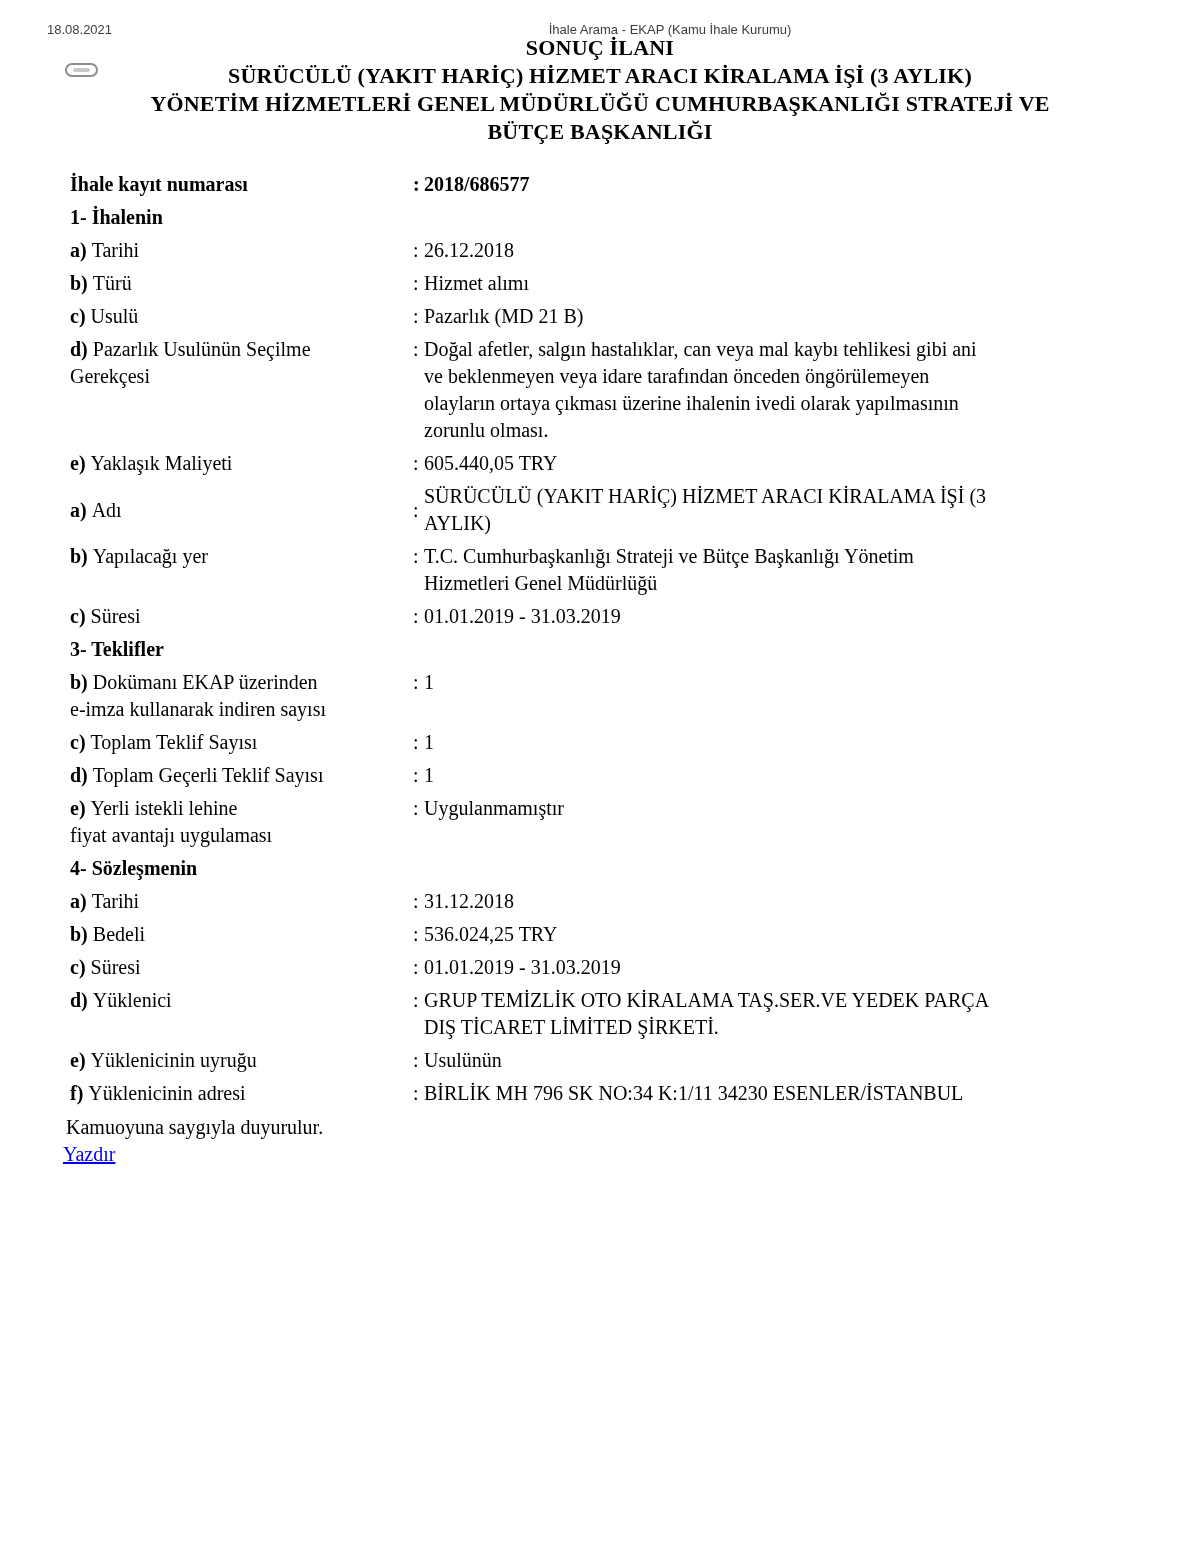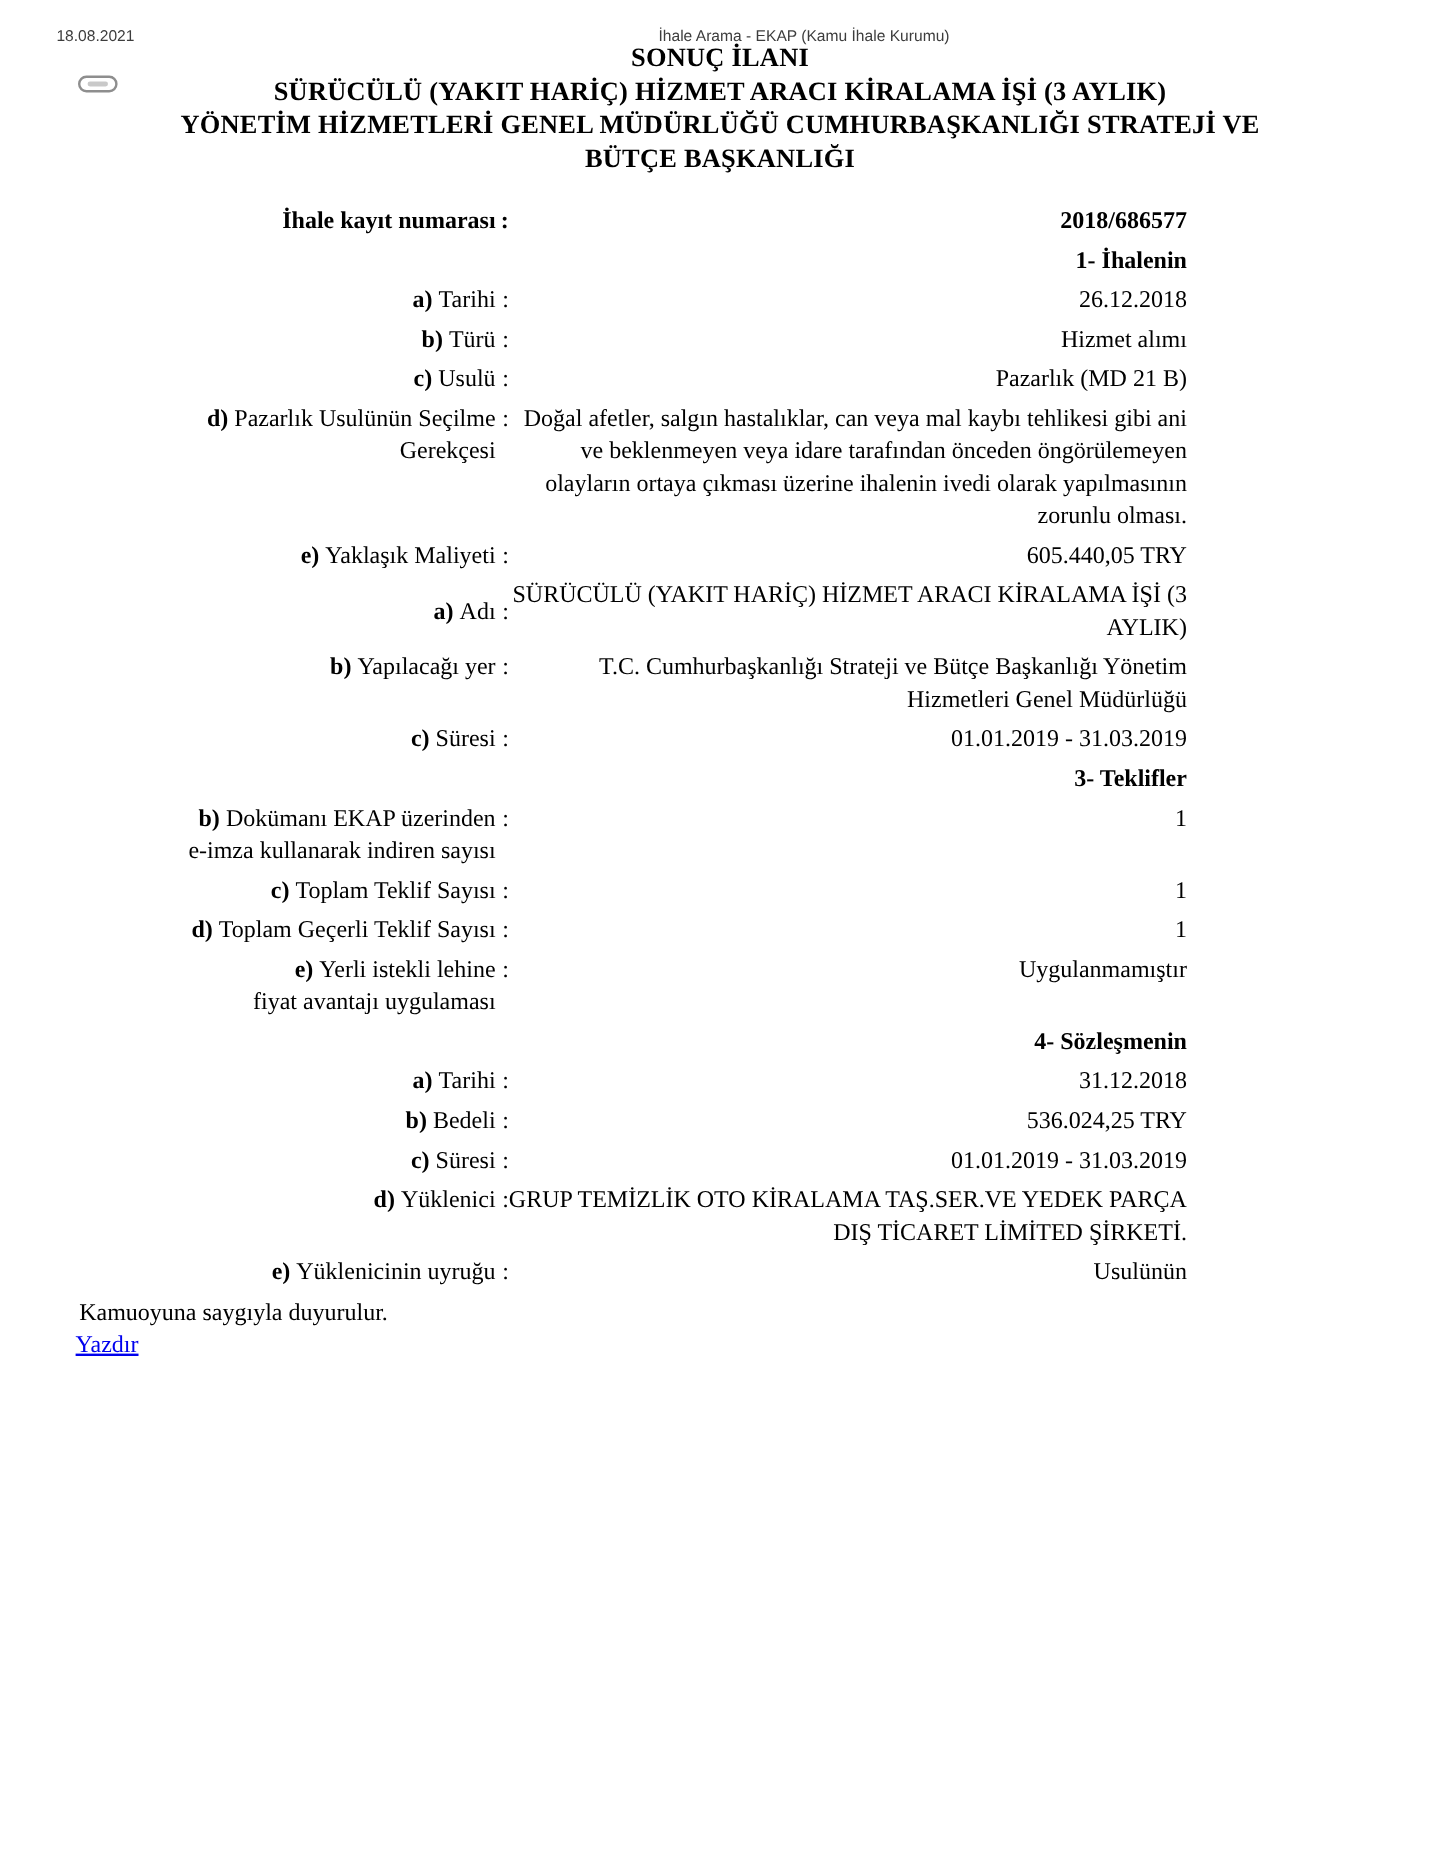--- a/index.html
+++ b/index.html
@@ -51,7 +51,6 @@
   table.kv {
     margin: 22px 0 0 70px;
     border-collapse: collapse;
-    text-align: right;
   }
   td {
     vertical-align: top;

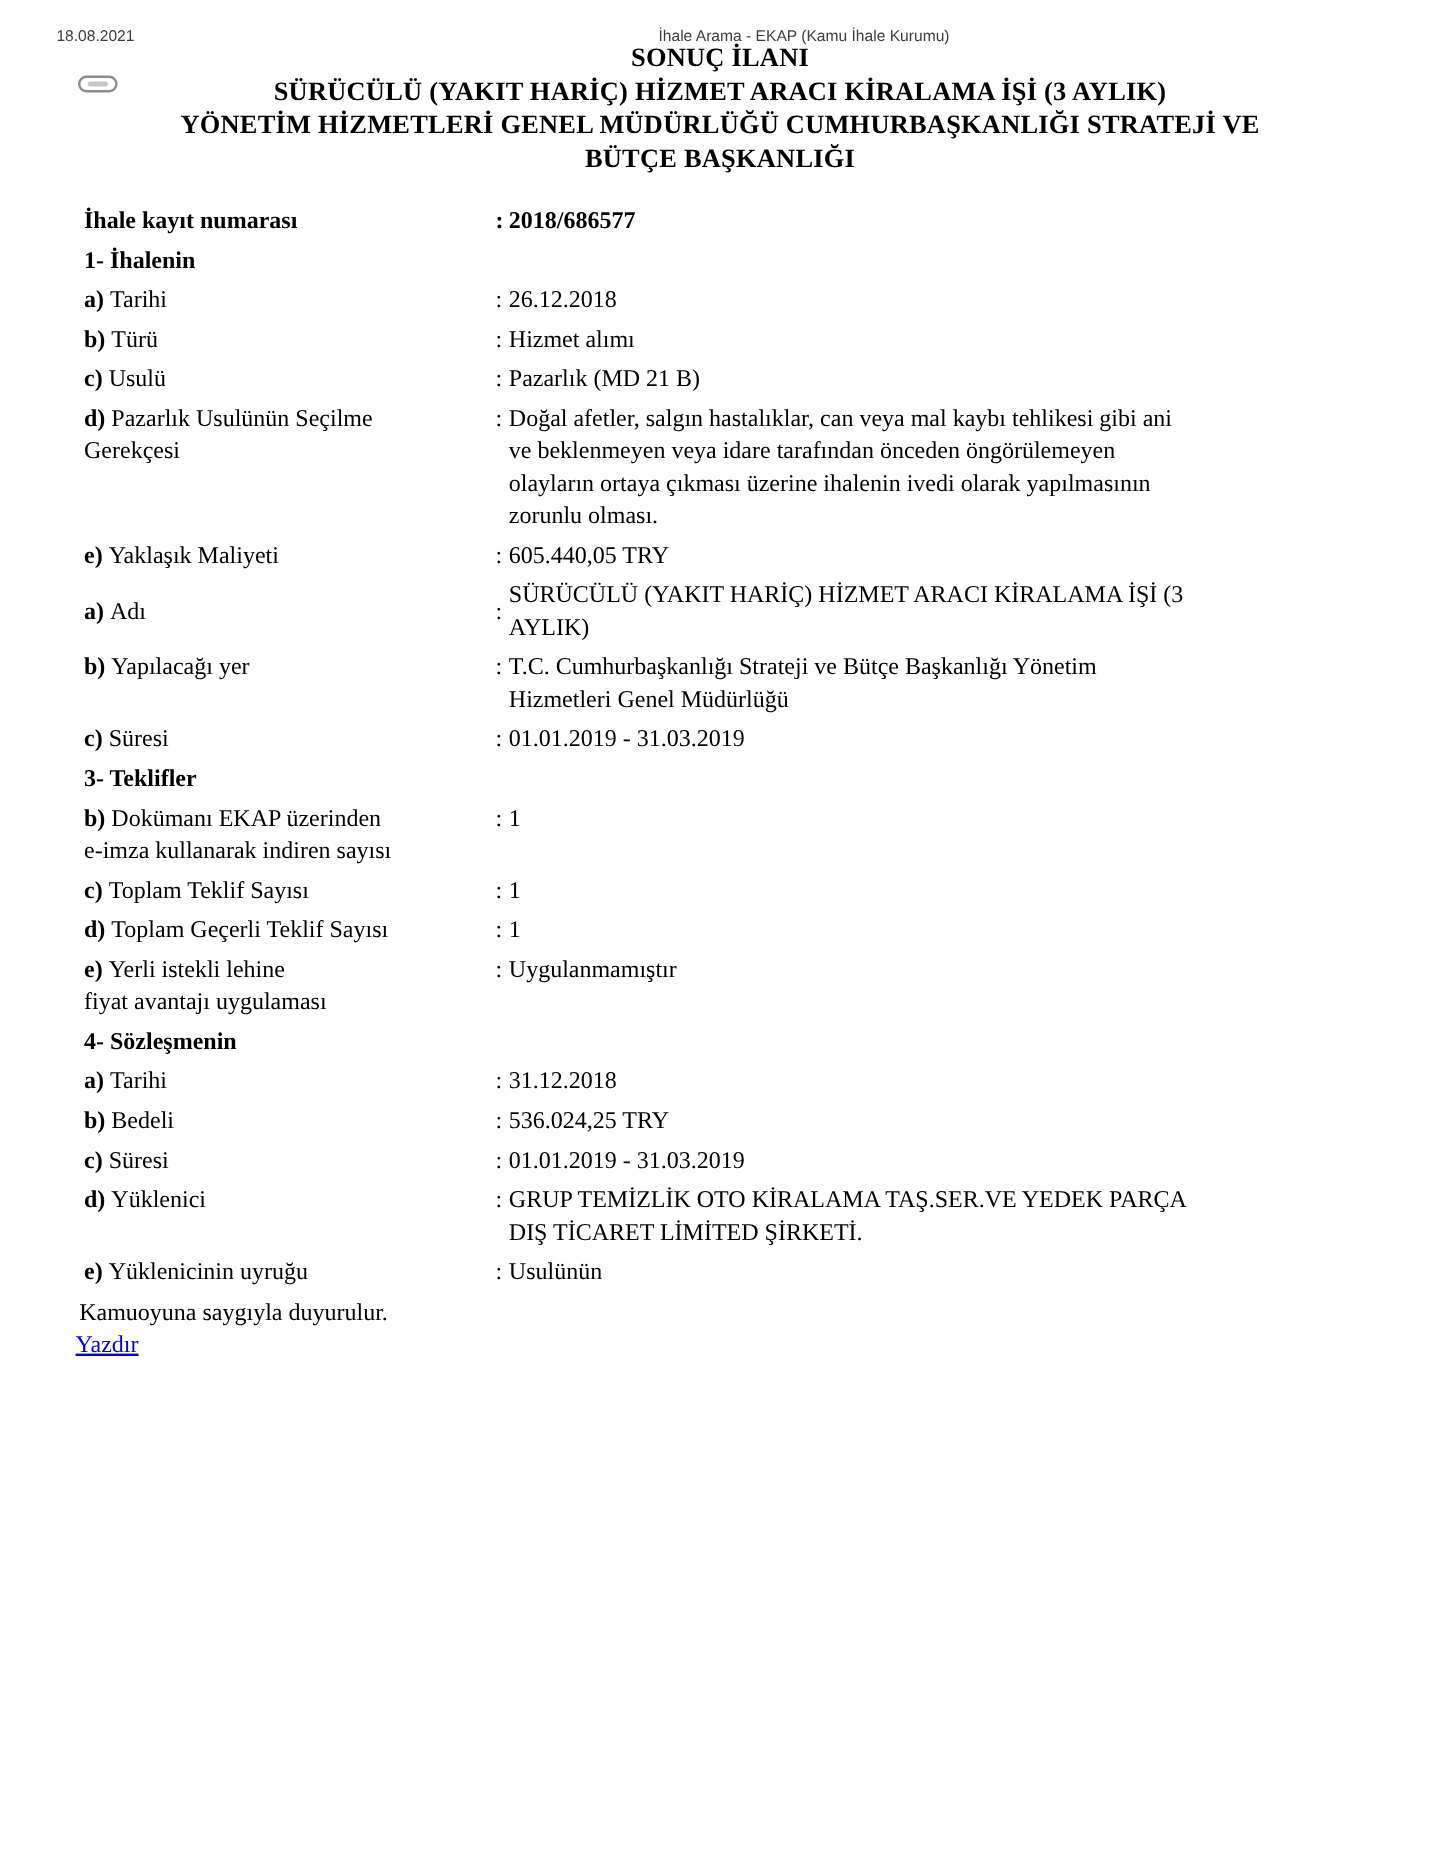--- a/index.html
+++ b/index.html
@@ -286,6 +286,15 @@
             <div>Usulünün</div>
           </td>
         </tr>
+        <tr>
+          <td class="label">
+            <div class="lbl-line"><b class="prefix">f)</b><span>Yüklenicinin adresi</span></div>
+          </td>
+          <td class="colon">:</td>
+          <td class="value">
+            <div>BİRLİK MH 796 SK NO:34 K:1/11 34230 ESENLER/İSTANBUL</div>
+          </td>
+        </tr>
       </tbody>
   </table>
 

